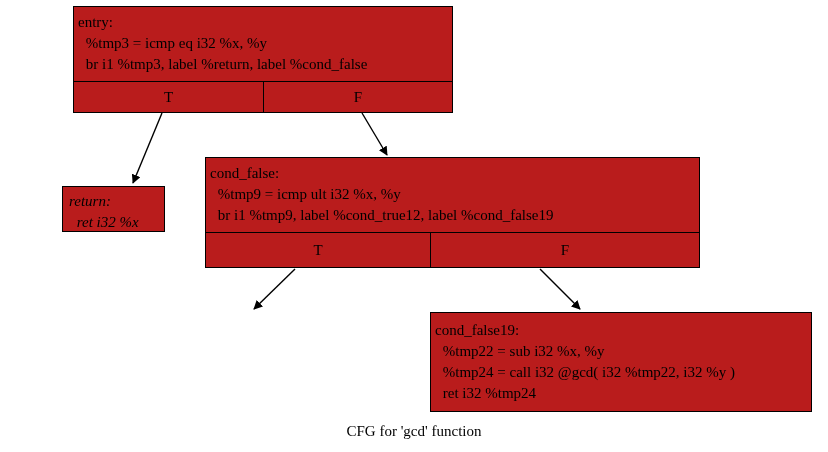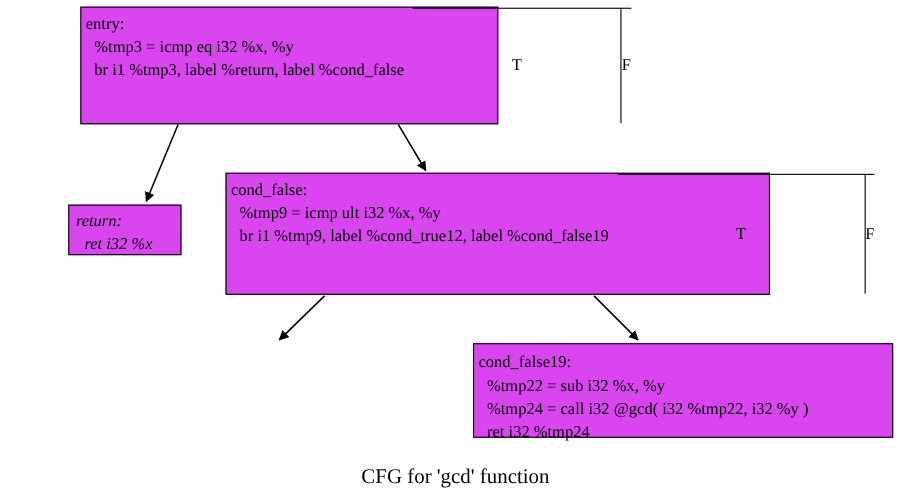--- a/index.html
+++ b/index.html
@@ -27,9 +27,9 @@
     position: absolute;
     box-sizing: border-box;
     border: 1px solid #000000;
-    background: #d946ef;
+    background: #b91c1c;
     display: flex;
-    flex-direction: row;
+    flex-direction: column;
   }
   .node-body {
     padding: 5px 8px 6px 8px;

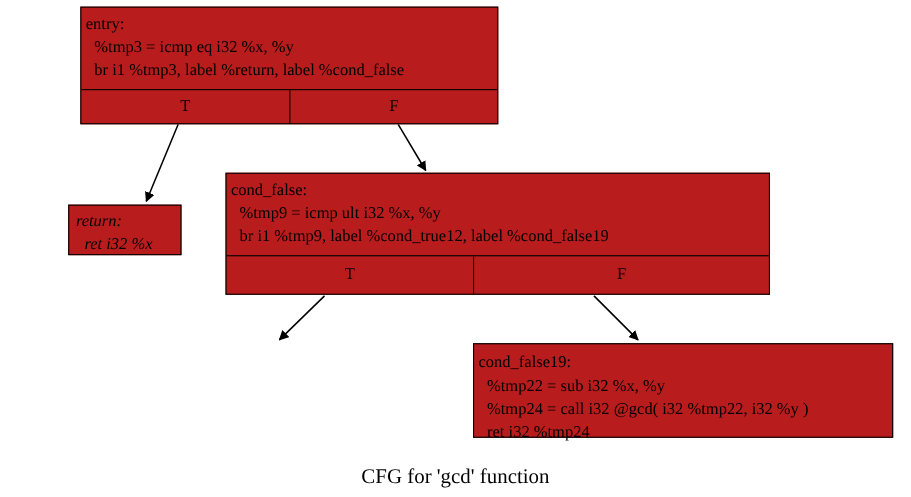--- a/index.html
+++ b/index.html
@@ -109,7 +109,7 @@
   </div>
 
 
-  <div class="node" style="left:430px; top:312px; width:382px; height:86px;">
+  <div class="node" style="left:430px; top:312px; width:382px; height:100px;">
     <div class="node-body" style="padding:7px 8px 6px 8px;"><span class="first-line">cond_false19:</span>
 <span> %tmp22 = sub i32 %x, %y</span>
 <span> %tmp24 = call i32 @gcd( i32 %tmp22, i32 %y )</span>

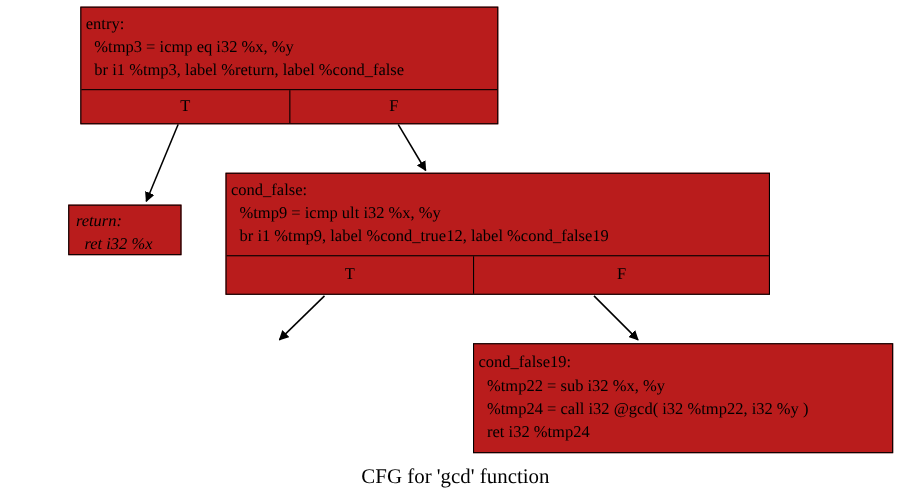--- a/index.html
+++ b/index.html
@@ -61,7 +61,7 @@
   .caption {
     position: absolute;
     text-align: center;
-    font-size: 19px;
+    font-size: 15px;
     color: #000000;
     white-space: pre;
   }

